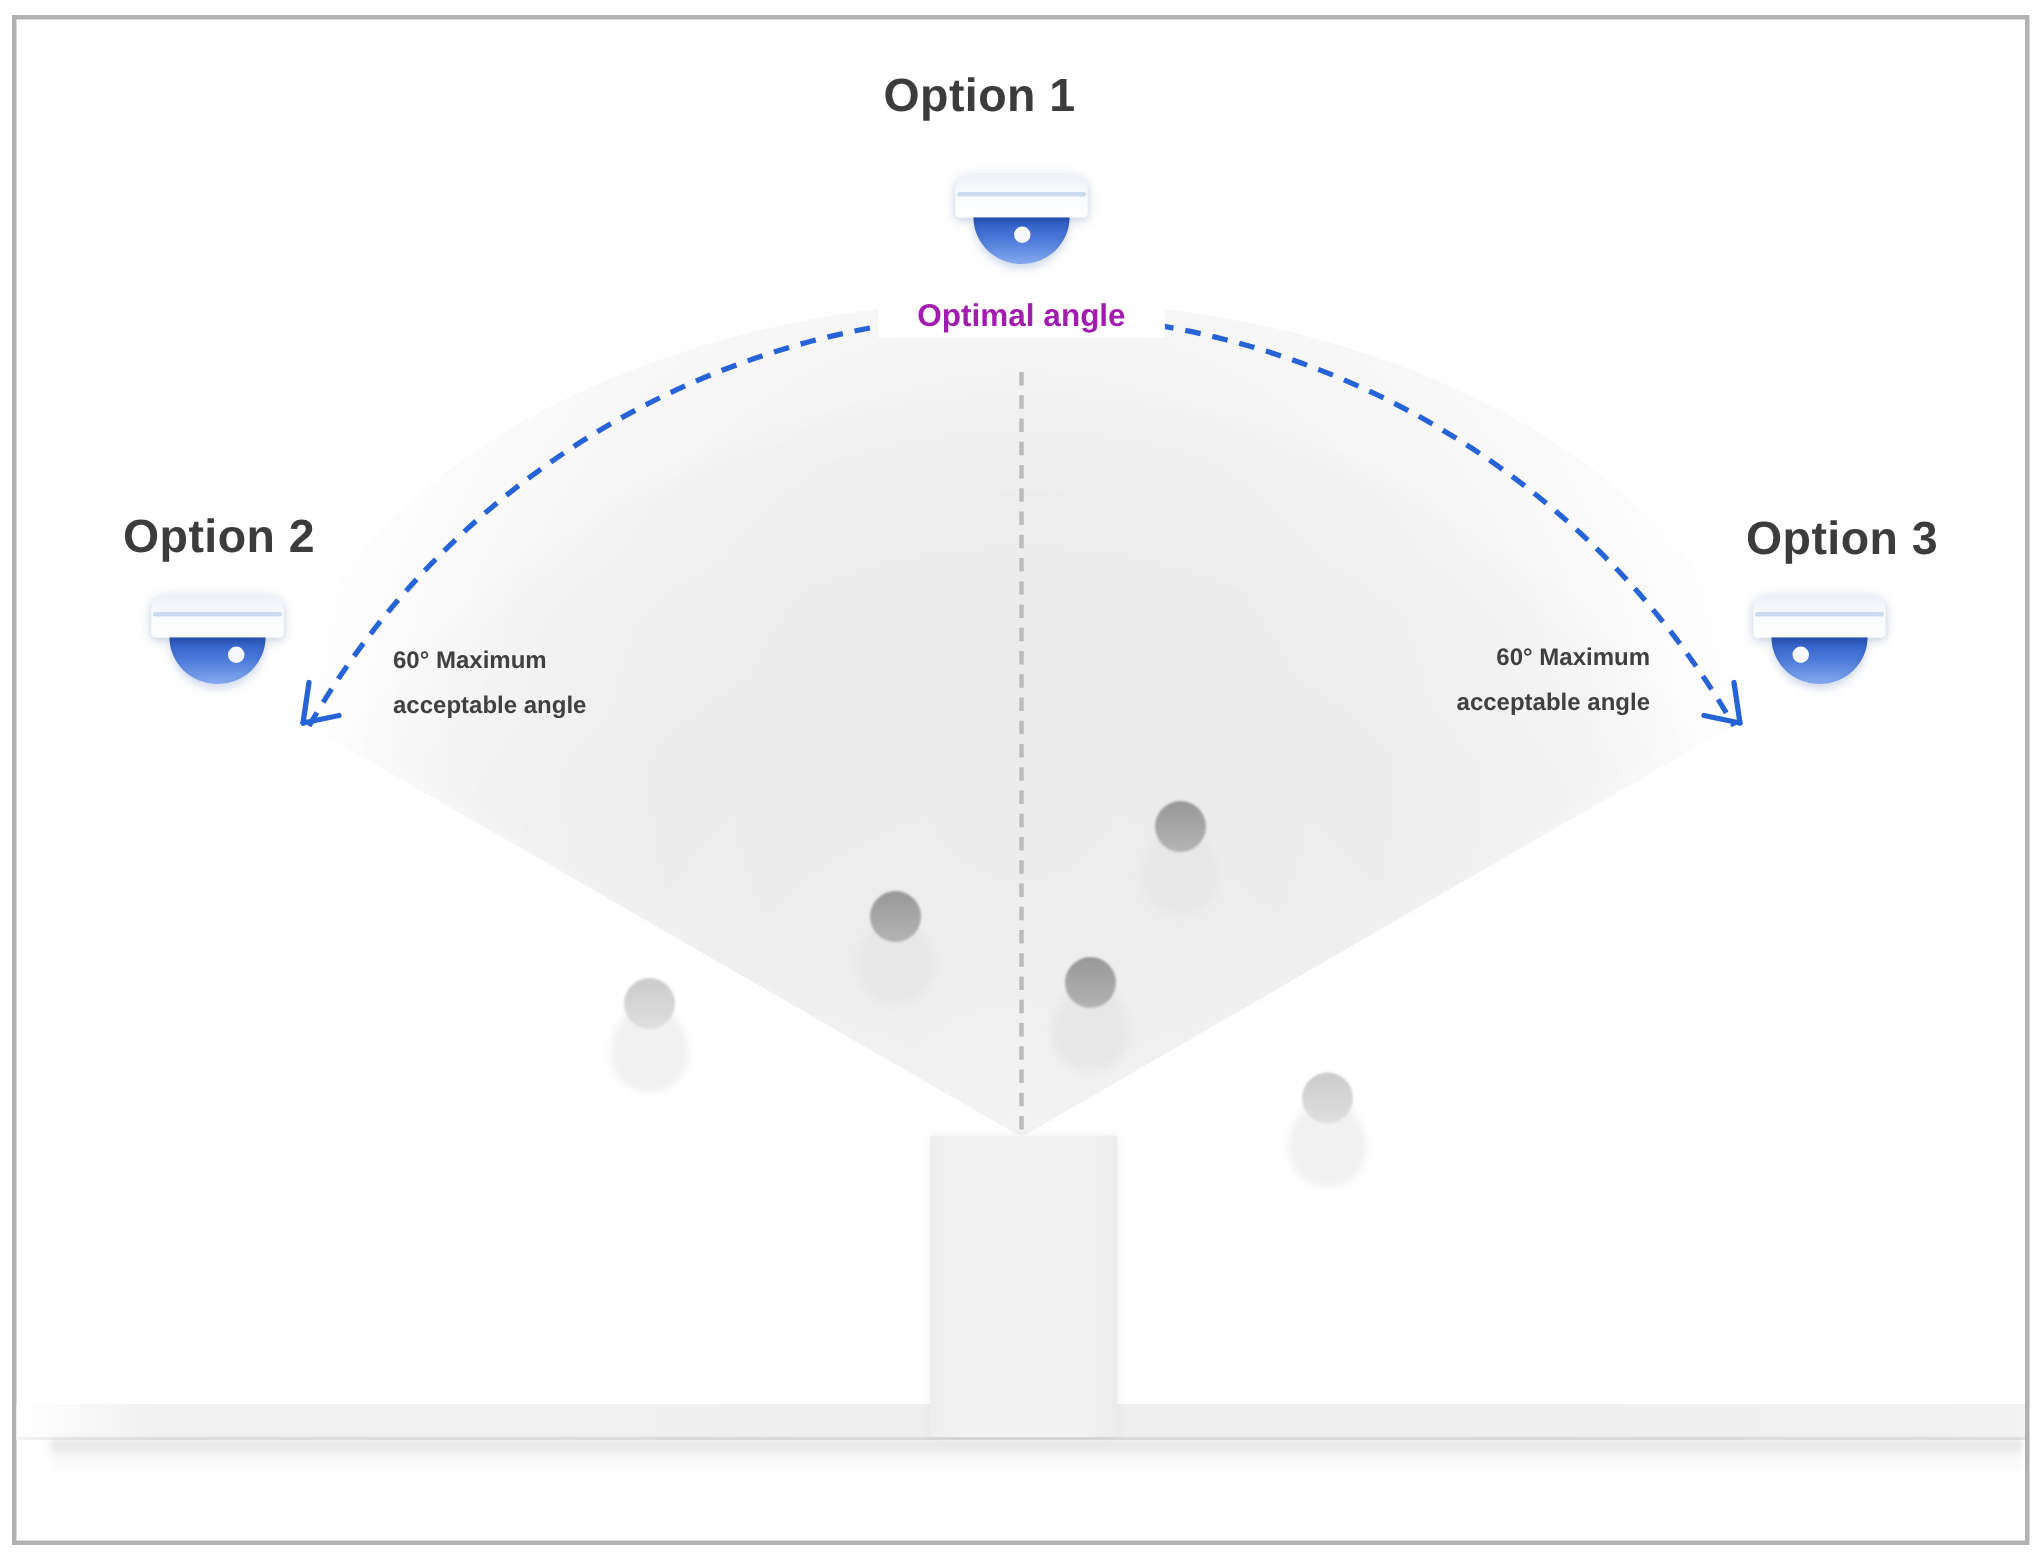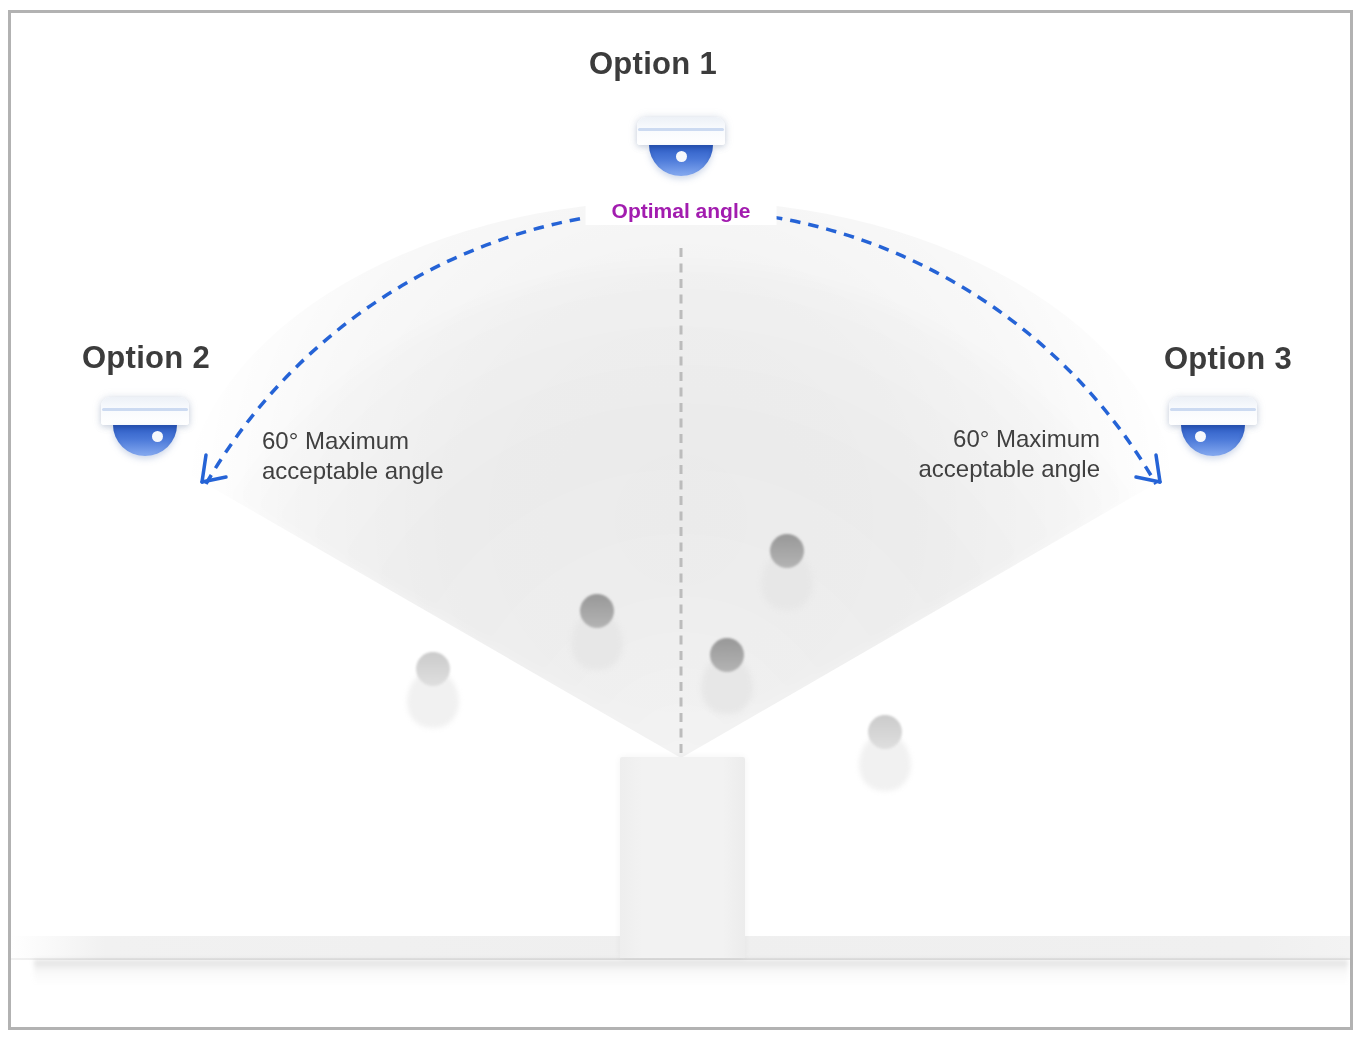--- a/index.html
+++ b/index.html
@@ -38,7 +38,7 @@
   }
   .max-angle {
     position:absolute;
-    font-size:24px; font-weight:400; color:#404040;
+    font-size:16px; font-weight:700; color:#404040;
     line-height:30px; white-space:nowrap;
   }
   .max-angle.left  { left:262px; top:426px; text-align:left; }

